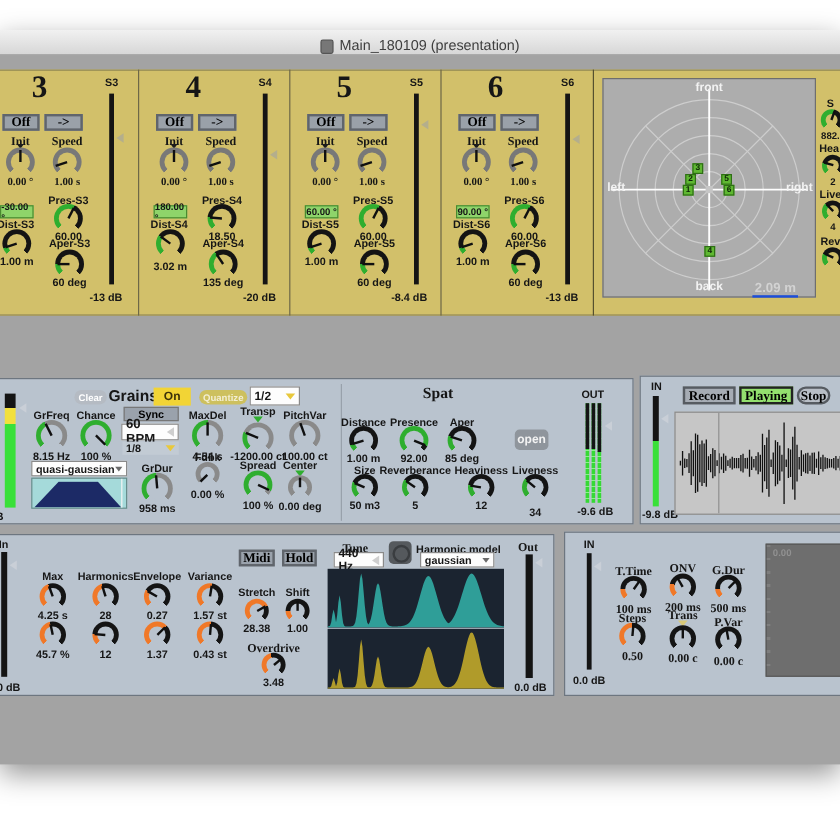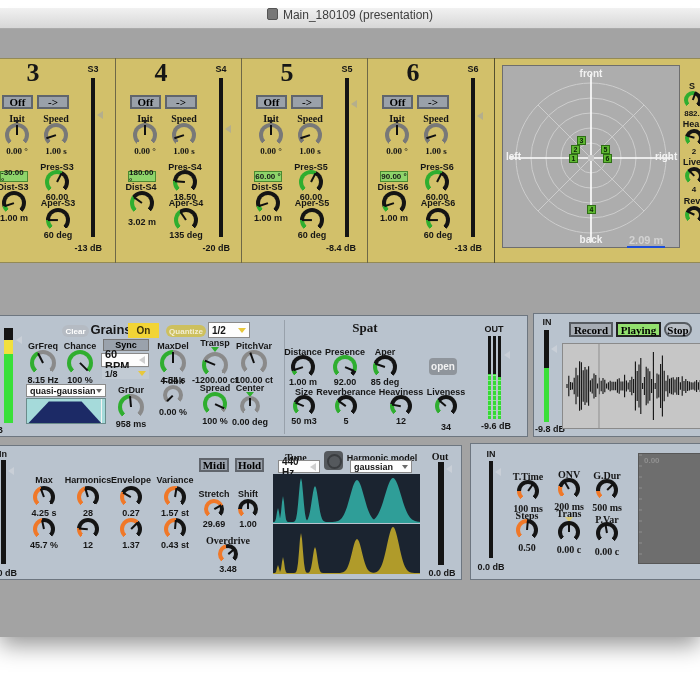--- a/index.html
+++ b/index.html
@@ -16,8 +16,8 @@
   .num{font:bold 26px "Liberation Serif",serif}
   .window{left:0;top:25px;width:700px;height:612px;background:#a3a3a3;
           box-shadow:0 8px 22px rgba(0,0,0,.42)}
-  .titlebar{left:0;top:8px;width:700px;height:20px;background:linear-gradient(#f1f1f1,#d7d7d7);
-            border-bottom:1px solid #aaa;display:flex;align-items:flex-start;justify-content:center;
+  .titlebar{left:0;top:25px;width:700px;height:20px;background:linear-gradient(#f1f1f1,#d7d7d7);
+            border-bottom:1px solid #aaa;display:flex;align-items:flex-end;justify-content:center;
             gap:5px;font-size:12px;color:#3e3e3e}
   .docicon{width:9px;height:10px;background:#777;border:1px solid #555;border-radius:2px}
   .ystrip{left:0;top:58px;width:700px;height:205px;background:#d2c06a;

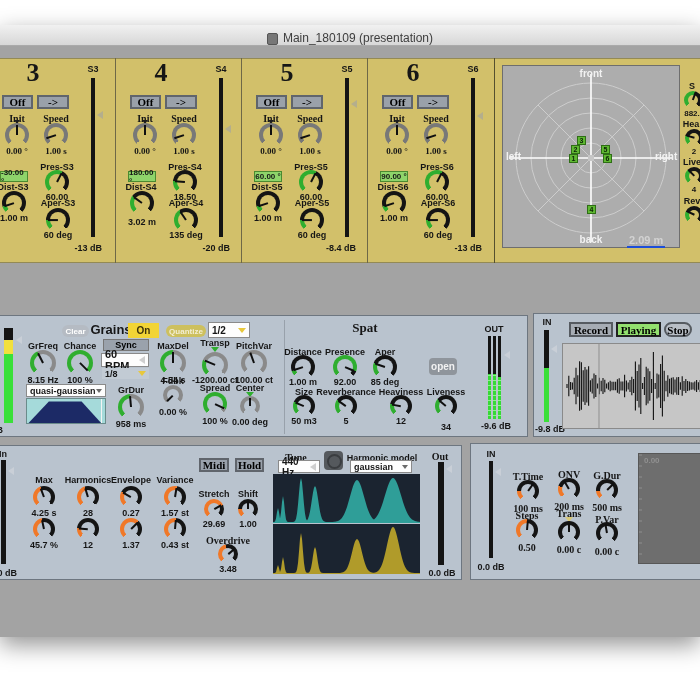--- a/index.html
+++ b/index.html
@@ -475,7 +475,7 @@
   <div class="knob k20" style="left:211px;top:53px;--arc:200;--rot:60;--track:#141414;--col:#f07828">
       <span class="ndl"></span>
     </div>
-  <div class="t c f9" style="left:221px;top:74px">29.69</div>
+  <div class="t c f9" style="left:221px;top:74px">28.38</div>
   <div class="t c f9" style="left:255px;top:44px">Shift</div>
   <div class="knob k20" style="left:245px;top:53px;--arc:45;--rot:0;--track:#141414;--col:#f07828">
       <span class="ndl"></span>

